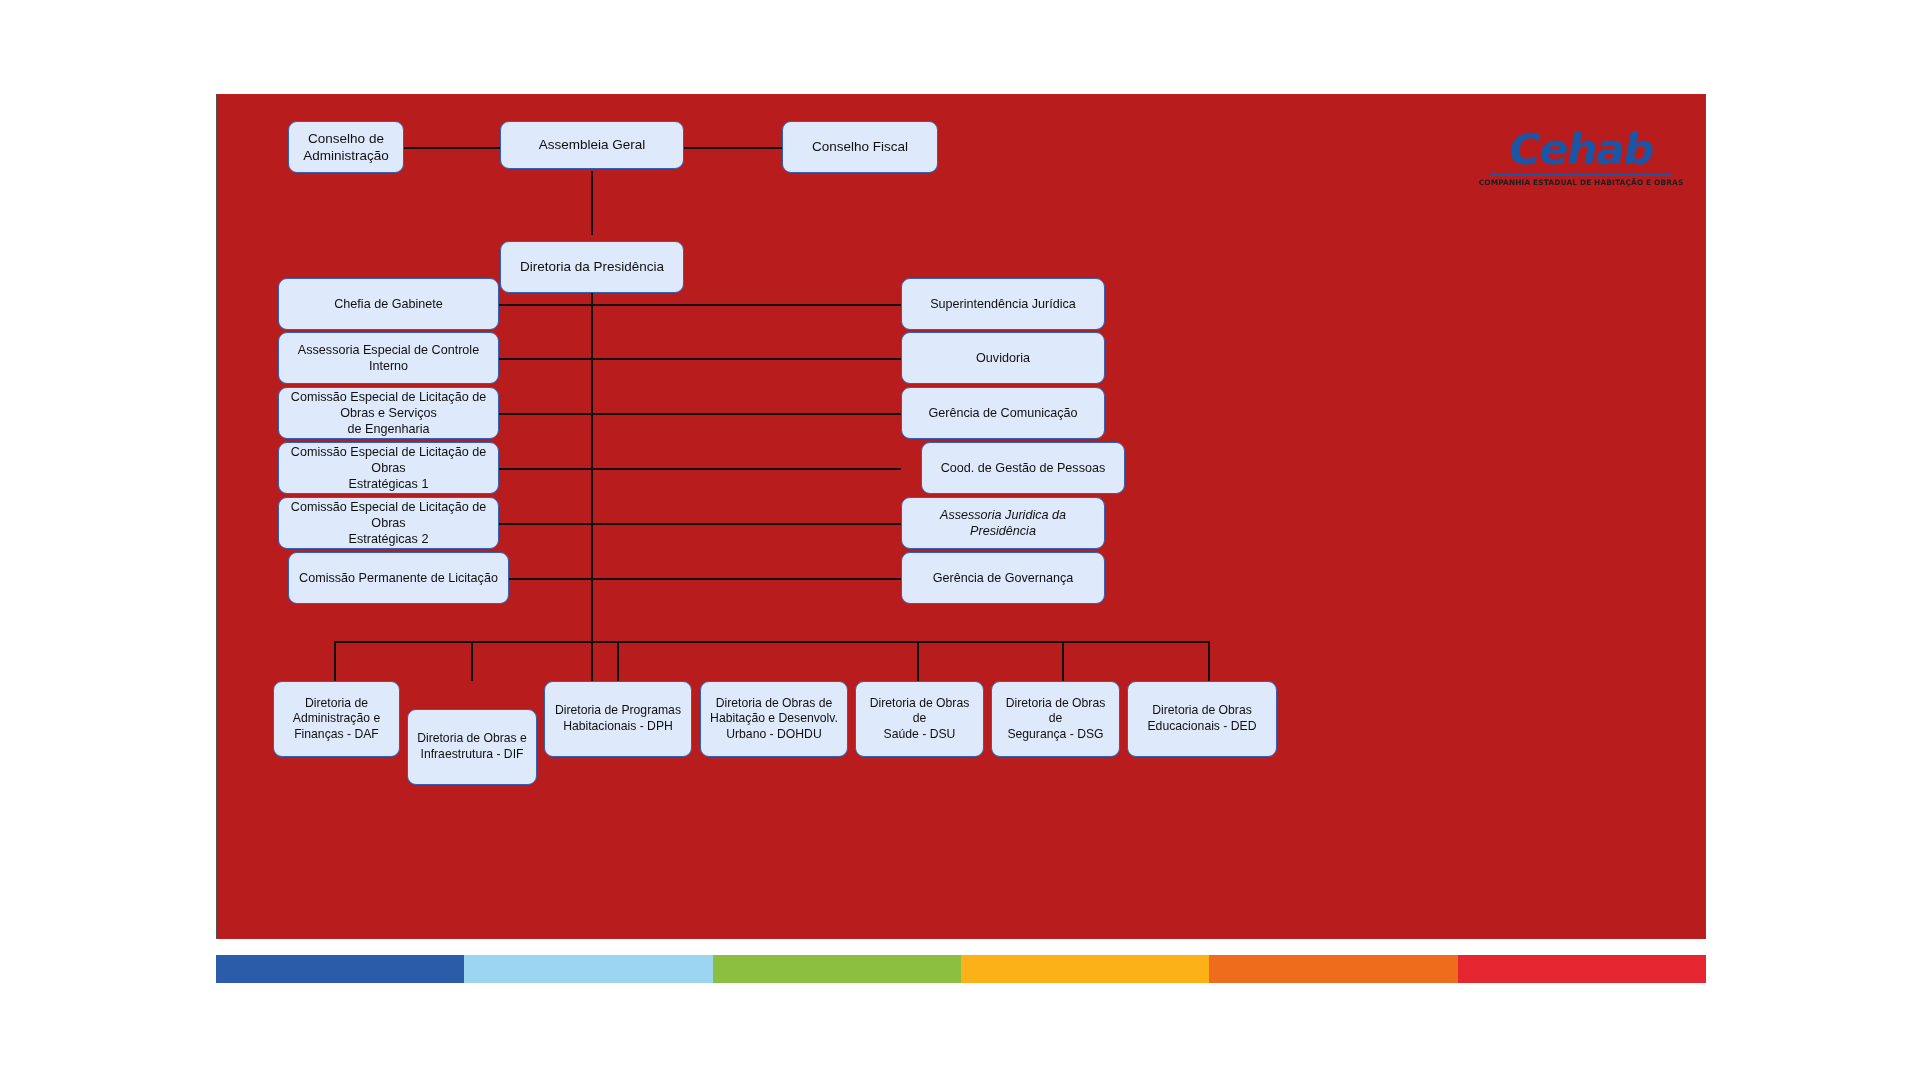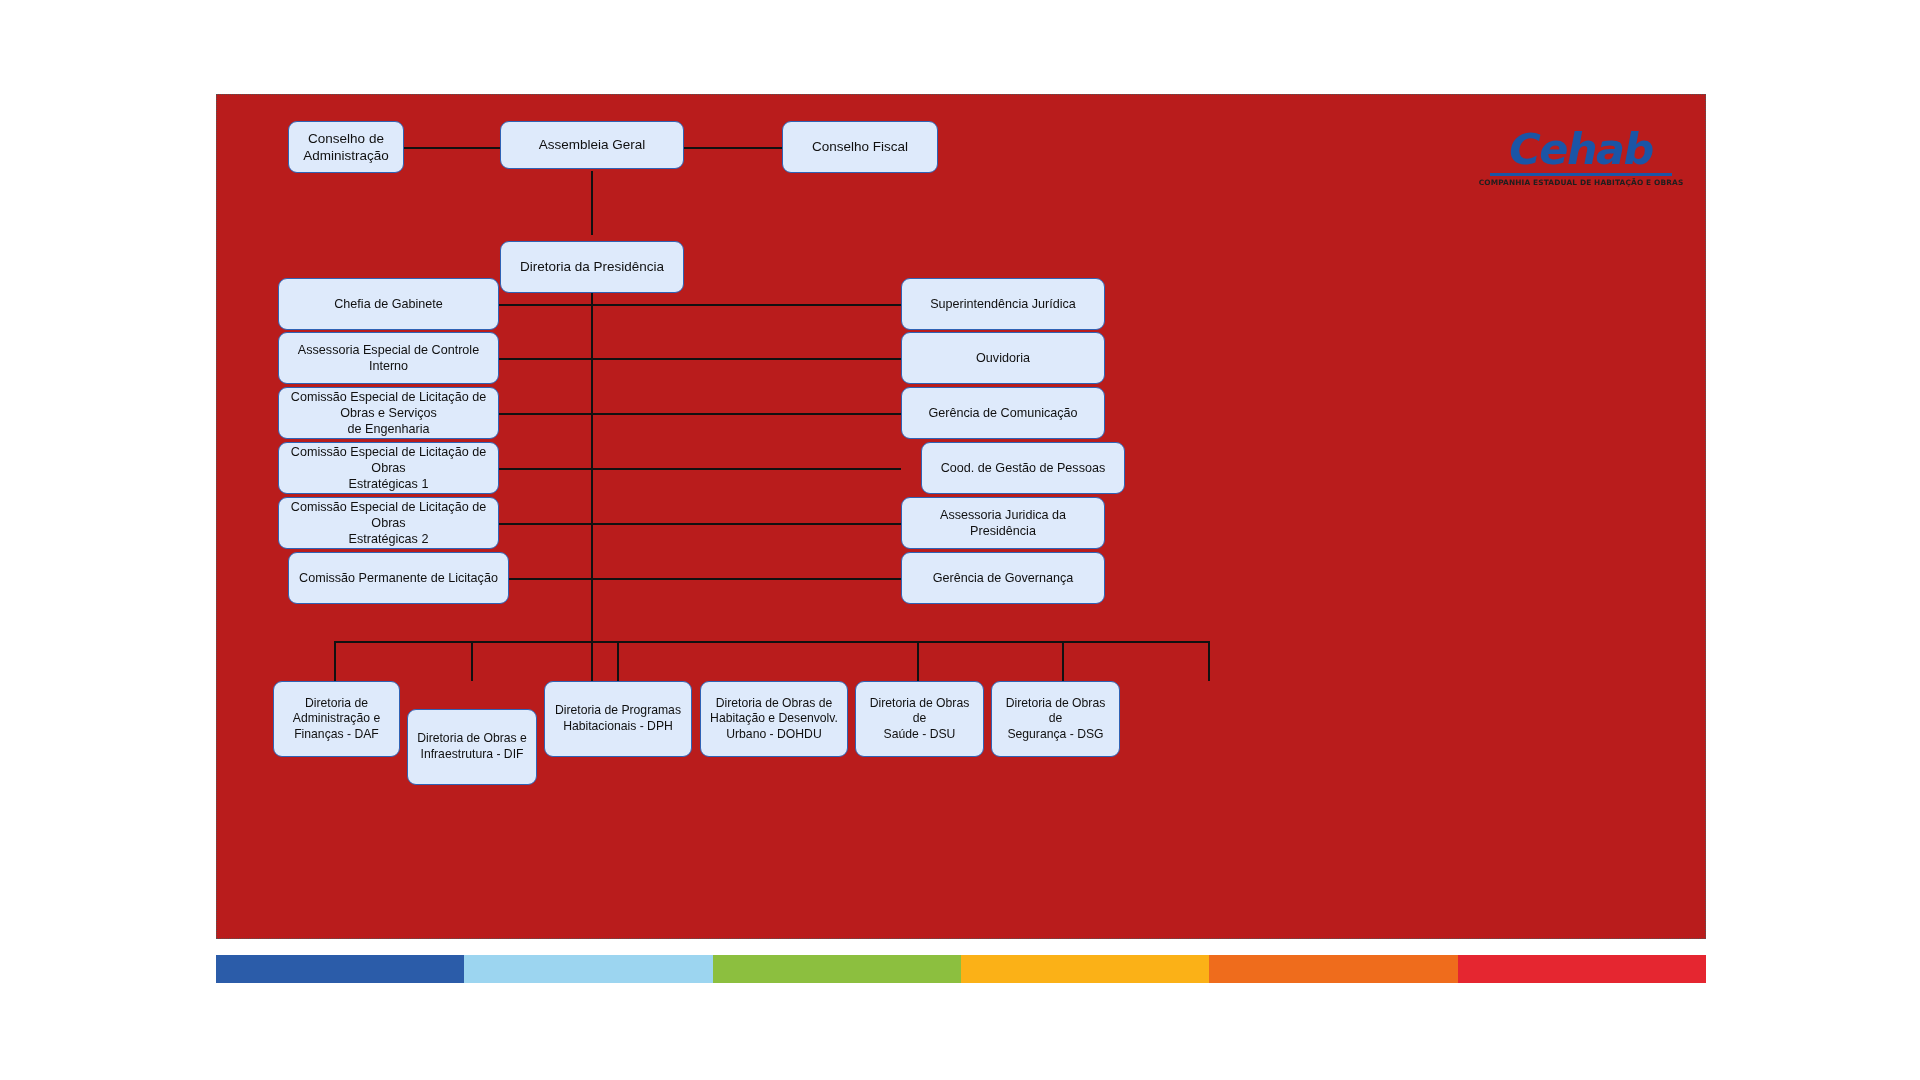--- a/index.html
+++ b/index.html
@@ -160,7 +160,7 @@
     <div class="node small" style="left:684px; top:237px; width:204px; height:52px;">Ouvidoria</div>
     <div class="node small" style="left:684px; top:292px; width:204px; height:52px;">Gerência de Comunicação</div>
     <div class="node small" style="left:684px; top:347px; width:204px; height:52px;margin-left:20px;">Cood. de Gestão de Pessoas</div>
-    <div class="node small" style="left:684px; top:402px; width:204px; height:52px;">Assessoria Juridica da Presidência</div>
+    <div class="node small" style="left:684px; top:402px; width:204px; height:52px;font-style:italic;">Assessoria Juridica da Presidência</div>
     <div class="node small" style="left:684px; top:457px; width:204px; height:52px;">Gerência de Governança</div>
 
     <div class="node tiny" style="left:56px; top:586px; width:127px; height:76px;">Diretoria de

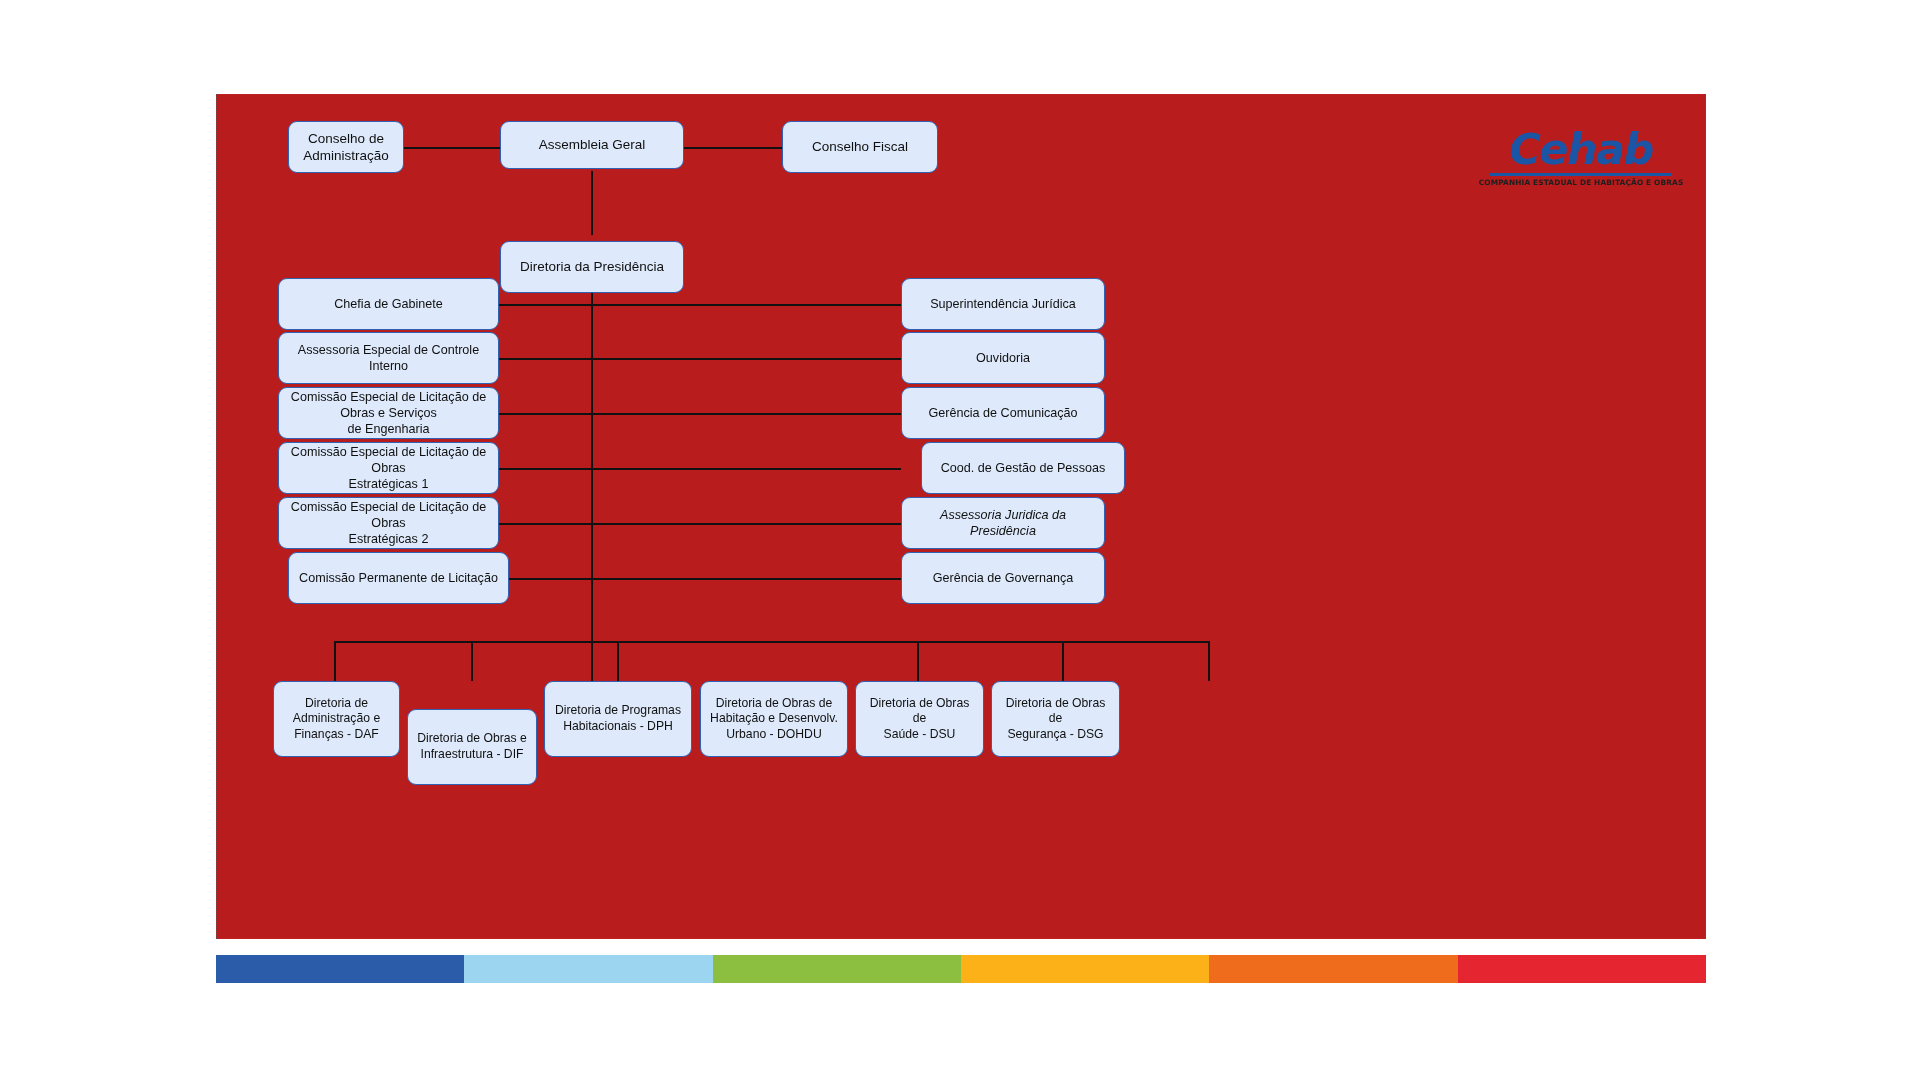--- a/index.html
+++ b/index.html
@@ -177,6 +177,8 @@
 Saúde - DSU</div>
     <div class="node tiny" style="left:774px; top:586px; width:129px; height:76px;">Diretoria de Obras de
 Segurança - DSG</div>
+    <div class="node tiny" style="left:910px; top:586px; width:150px; height:76px;">Diretoria de Obras
+Educacionais - DED</div>
 
   </div>
 

